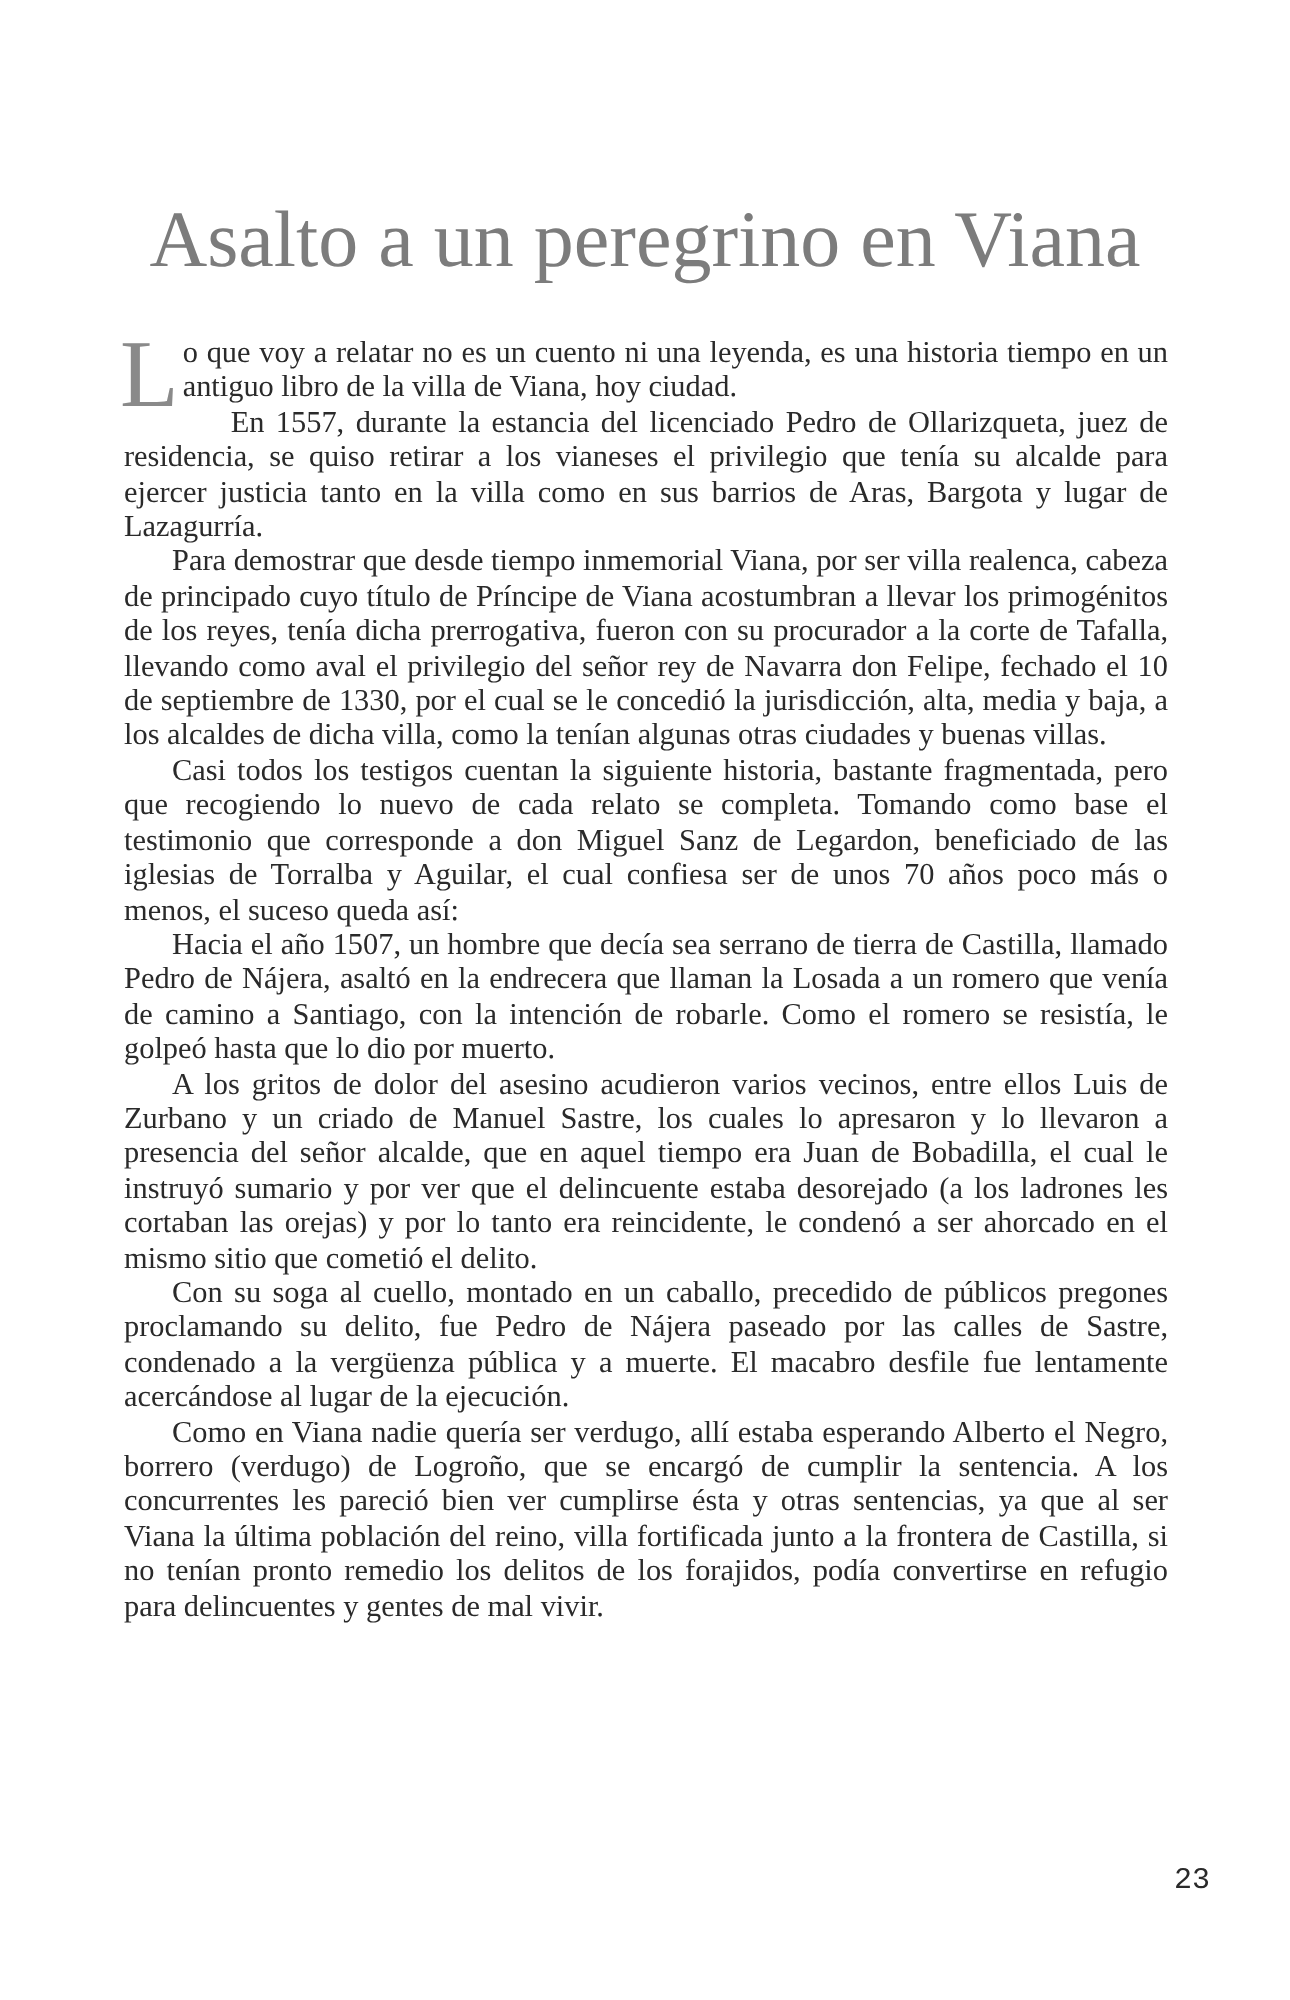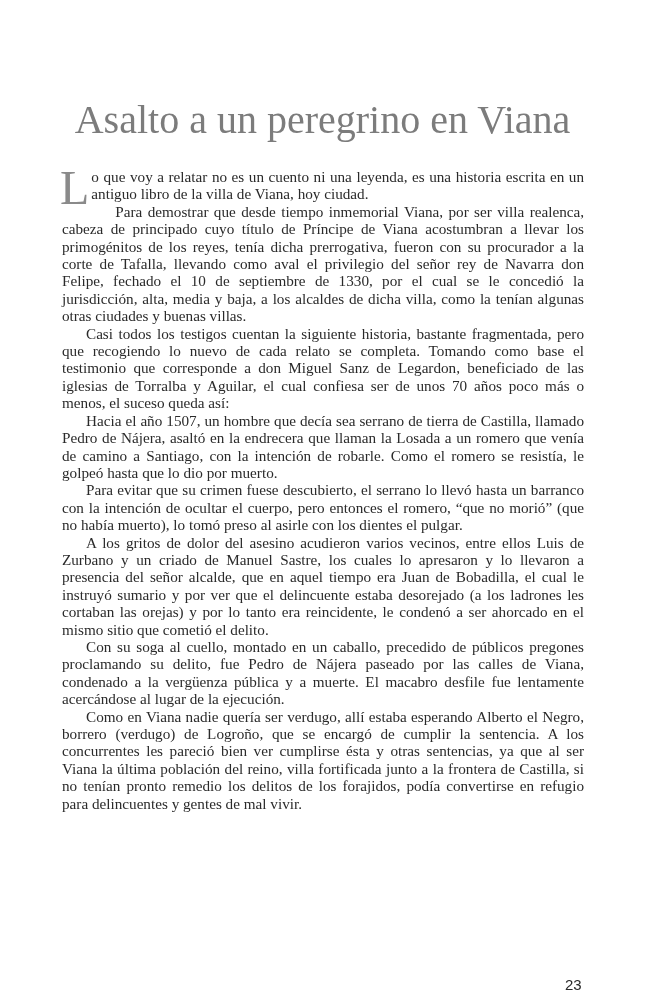--- a/index.html
+++ b/index.html
@@ -34,7 +34,7 @@
   <h1 class="title">Asalto a un peregrino en Viana</h1>
 
   <div class="body-text">
-    <p class="first"><span class="dropcap">L</span><span>o que voy a relatar no es un cuento ni una leyenda, es una historia escrita en un antiguo libro de la villa de Viana, hoy ciudad.</span></p>
+    <p class="first"><span class="dropcap">L</span><span>o que voy a relatar no es un cuento ni una leyenda, es una historia tiempo en un antiguo libro de la villa de Viana, hoy ciudad.</span></p>
     <p>Para demostrar que desde tiempo inmemorial Viana, por ser villa realenca, cabeza de principado cuyo título de Príncipe de Viana acostumbran a llevar los primogénitos de los reyes, tenía dicha prerrogativa, fueron con su procurador a la corte de Tafalla, llevando como aval el privilegio del señor rey de Navarra don Felipe, fechado el 10 de septiembre de 1330, por el cual se le concedió la jurisdicción, alta, media y baja, a los alcaldes de dicha villa, como la tenían algunas otras ciudades y buenas villas.</p>
     <p>Casi todos los testigos cuentan la siguiente historia, bastante fragmentada, pero que recogiendo lo nuevo de cada relato se completa. Tomando como base el testimonio que corresponde a don Miguel Sanz de Legardon, beneficiado de las iglesias de Torralba y Aguilar, el cual confiesa ser de unos 70 años poco más o menos, el suceso queda así:</p>
     <p>Hacia el año 1507, un hombre que decía sea serrano de tierra de Castilla, llamado Pedro de Nájera, asaltó en la endrecera que llaman la Losada a un romero que venía de camino a Santiago, con la intención de robarle. Como el romero se resistía, le golpeó hasta que lo dio por muerto.</p>

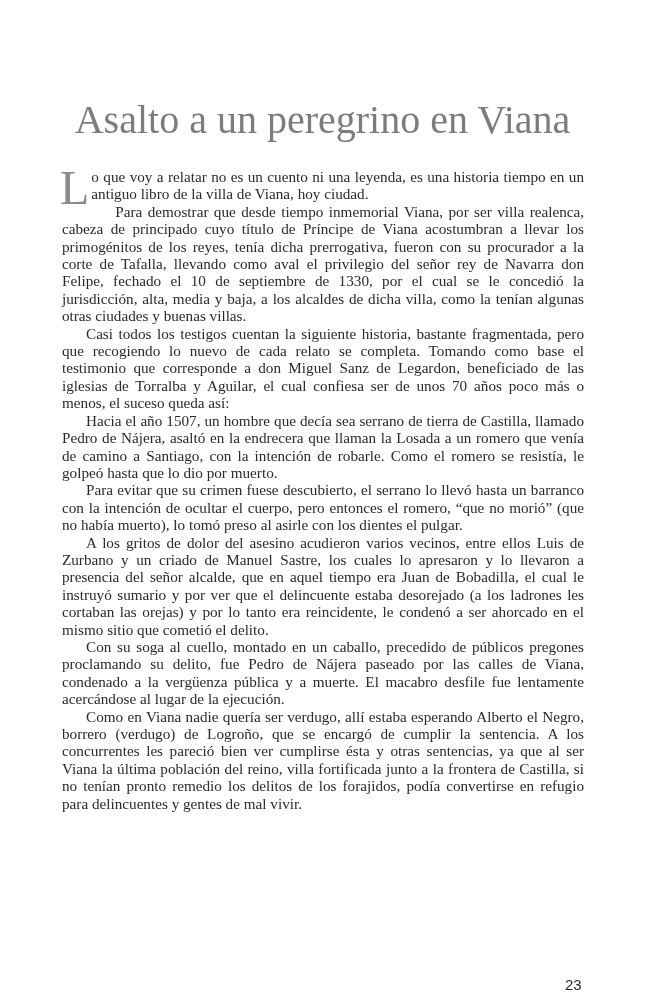--- a/index.html
+++ b/index.html
@@ -35,6 +35,7 @@
 
   <div class="body-text">
     <p class="first"><span class="dropcap">L</span><span>o que voy a relatar no es un cuento ni una leyenda, es una historia tiempo en un antiguo libro de la villa de Viana, hoy ciudad.</span></p>
+    <p>En 1557, durante la estancia del licenciado Pedro de Ollarizqueta, juez de residencia, se quiso retirar a los vianeses el privilegio que tenía su alcalde para ejercer justicia tanto en la villa como en sus barrios de Aras, Bargota y lugar de Lazagurría.</p>
     <p>Para demostrar que desde tiempo inmemorial Viana, por ser villa realenca, cabeza de principado cuyo título de Príncipe de Viana acostumbran a llevar los primogénitos de los reyes, tenía dicha prerrogativa, fueron con su procurador a la corte de Tafalla, llevando como aval el privilegio del señor rey de Navarra don Felipe, fechado el 10 de septiembre de 1330, por el cual se le concedió la jurisdicción, alta, media y baja, a los alcaldes de dicha villa, como la tenían algunas otras ciudades y buenas villas.</p>
     <p>Casi todos los testigos cuentan la siguiente historia, bastante fragmentada, pero que recogiendo lo nuevo de cada relato se completa. Tomando como base el testimonio que corresponde a don Miguel Sanz de Legardon, beneficiado de las iglesias de Torralba y Aguilar, el cual confiesa ser de unos 70 años poco más o menos, el suceso queda así:</p>
     <p>Hacia el año 1507, un hombre que decía sea serrano de tierra de Castilla, llamado Pedro de Nájera, asaltó en la endrecera que llaman la Losada a un romero que venía de camino a Santiago, con la intención de robarle. Como el romero se resistía, le golpeó hasta que lo dio por muerto.</p>

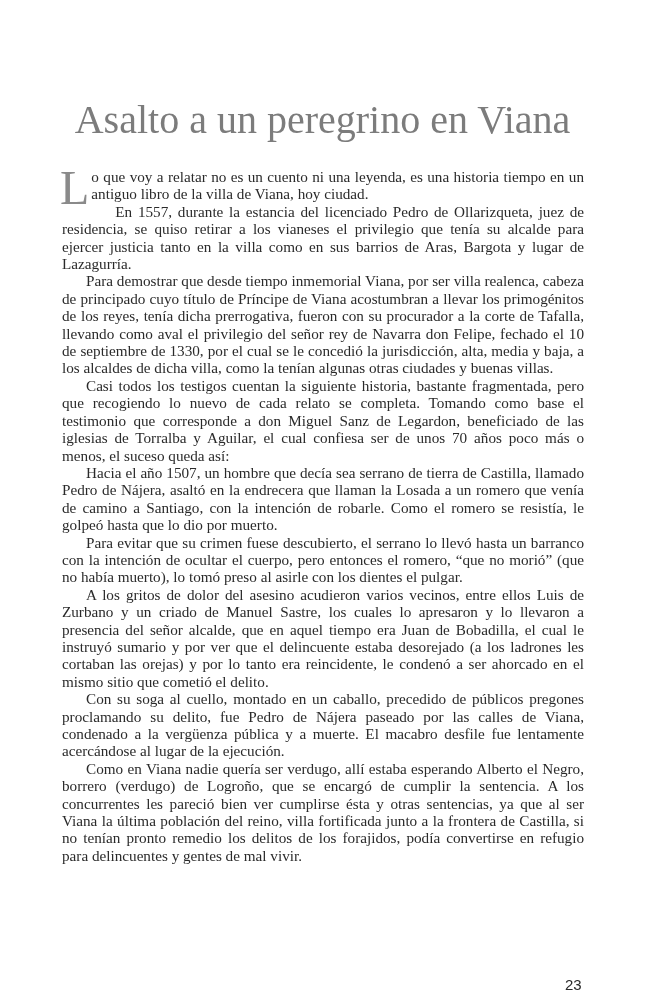--- a/index.html
+++ b/index.html
@@ -39,7 +39,6 @@
     <p>Para demostrar que desde tiempo inmemorial Viana, por ser villa realenca, cabeza de principado cuyo título de Príncipe de Viana acostumbran a llevar los primogénitos de los reyes, tenía dicha prerrogativa, fueron con su procurador a la corte de Tafalla, llevando como aval el privilegio del señor rey de Navarra don Felipe, fechado el 10 de septiembre de 1330, por el cual se le concedió la jurisdicción, alta, media y baja, a los alcaldes de dicha villa, como la tenían algunas otras ciudades y buenas villas.</p>
     <p>Casi todos los testigos cuentan la siguiente historia, bastante fragmentada, pero que recogiendo lo nuevo de cada relato se completa. Tomando como base el testimonio que corresponde a don Miguel Sanz de Legardon, beneficiado de las iglesias de Torralba y Aguilar, el cual confiesa ser de unos 70 años poco más o menos, el suceso queda así:</p>
     <p>Hacia el año 1507, un hombre que decía sea serrano de tierra de Castilla, llamado Pedro de Nájera, asaltó en la endrecera que llaman la Losada a un romero que venía de camino a Santiago, con la intención de robarle. Como el romero se resistía, le golpeó hasta que lo dio por muerto.</p>
-    <p>Para evitar que su crimen fuese descubierto, el serrano lo llevó hasta un barranco con la intención de ocultar el cuerpo, pero entonces el romero, “que no morió” (que no había muerto), lo tomó preso al asirle con los dientes el pulgar.</p>
     <p>A los gritos de dolor del asesino acudieron varios vecinos, entre ellos Luis de Zurbano y un criado de Manuel Sastre, los cuales lo apresaron y lo llevaron a presencia del señor alcalde, que en aquel tiempo era Juan de Bobadilla, el cual le instruyó sumario y por ver que el delincuente estaba desorejado (a los ladrones les cortaban las orejas) y por lo tanto era reincidente, le condenó a ser ahorcado en el mismo sitio que cometió el delito.</p>
     <p>Con su soga al cuello, montado en un caballo, precedido de públicos pregones proclamando su delito, fue Pedro de Nájera paseado por las calles de Viana, condenado a la vergüenza pública y a muerte. El macabro desfile fue lentamente acercándose al lugar de la ejecución.</p>
     <p>Como en Viana nadie quería ser verdugo, allí estaba esperando Alberto el Negro, borrero (verdugo) de Logroño, que se encargó de cumplir la sentencia. A los concurrentes les pareció bien ver cumplirse ésta y otras sentencias, ya que al ser Viana la última población del reino, villa fortificada junto a la frontera de Castilla, si no tenían pronto remedio los delitos de los forajidos, podía convertirse en refugio para delincuentes y gentes de mal vivir.</p>

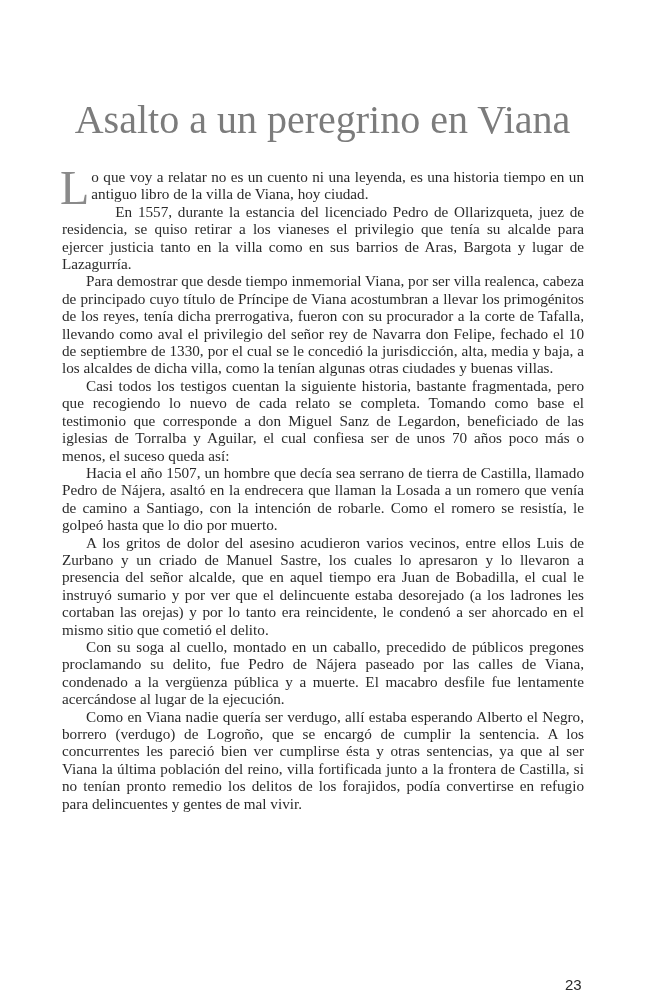--- a/index.html
+++ b/index.html
@@ -40,7 +40,7 @@
     <p>Casi todos los testigos cuentan la siguiente historia, bastante fragmentada, pero que recogiendo lo nuevo de cada relato se completa. Tomando como base el testimonio que corresponde a don Miguel Sanz de Legardon, beneficiado de las iglesias de Torralba y Aguilar, el cual confiesa ser de unos 70 años poco más o menos, el suceso queda así:</p>
     <p>Hacia el año 1507, un hombre que decía sea serrano de tierra de Castilla, llamado Pedro de Nájera, asaltó en la endrecera que llaman la Losada a un romero que venía de camino a Santiago, con la intención de robarle. Como el romero se resistía, le golpeó hasta que lo dio por muerto.</p>
     <p>A los gritos de dolor del asesino acudieron varios vecinos, entre ellos Luis de Zurbano y un criado de Manuel Sastre, los cuales lo apresaron y lo llevaron a presencia del señor alcalde, que en aquel tiempo era Juan de Bobadilla, el cual le instruyó sumario y por ver que el delincuente estaba desorejado (a los ladrones les cortaban las orejas) y por lo tanto era reincidente, le condenó a ser ahorcado en el mismo sitio que cometió el delito.</p>
-    <p>Con su soga al cuello, montado en un caballo, precedido de públicos pregones proclamando su delito, fue Pedro de Nájera paseado por las calles de Viana, condenado a la vergüenza pública y a muerte. El macabro desfile fue lentamente acercándose al lugar de la ejecución.</p>
+    <p>Con su soga al cuello, montado en un caballo, precedido de públicos pregones proclamando su delito, fue Pedro de Nájera paseado por las calles de Sastre, condenado a la vergüenza pública y a muerte. El macabro desfile fue lentamente acercándose al lugar de la ejecución.</p>
     <p>Como en Viana nadie quería ser verdugo, allí estaba esperando Alberto el Negro, borrero (verdugo) de Logroño, que se encargó de cumplir la sentencia. A los concurrentes les pareció bien ver cumplirse ésta y otras sentencias, ya que al ser Viana la última población del reino, villa fortificada junto a la frontera de Castilla, si no tenían pronto remedio los delitos de los forajidos, podía convertirse en refugio para delincuentes y gentes de mal vivir.</p>
   </div>
 

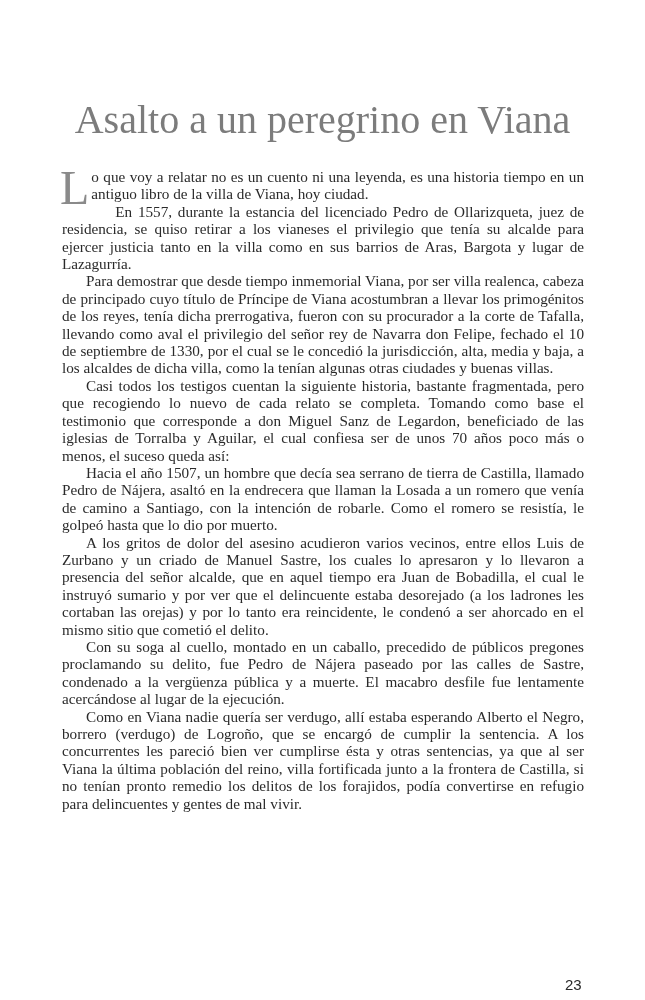--- a/index.html
+++ b/index.html
@@ -23,8 +23,8 @@
     margin: 2px 2px 0 -2px; font-family: "Liberation Serif", "DejaVu Serif", serif;
   }
   .page-number {
-    position: absolute; left: 565px; top: 976px; width: 40px; 
-    font-family: Liberation Sans, sans-serif; font-size: 15px; color: #2a2a2a;
+    position: absolute; left: 565px; top: 932px; width: 40px; text-align: right;
+    font-family: Liberation Mono, monospace; font-size: 15px; color: #2a2a2a;
   }
 </style>
 </head>

